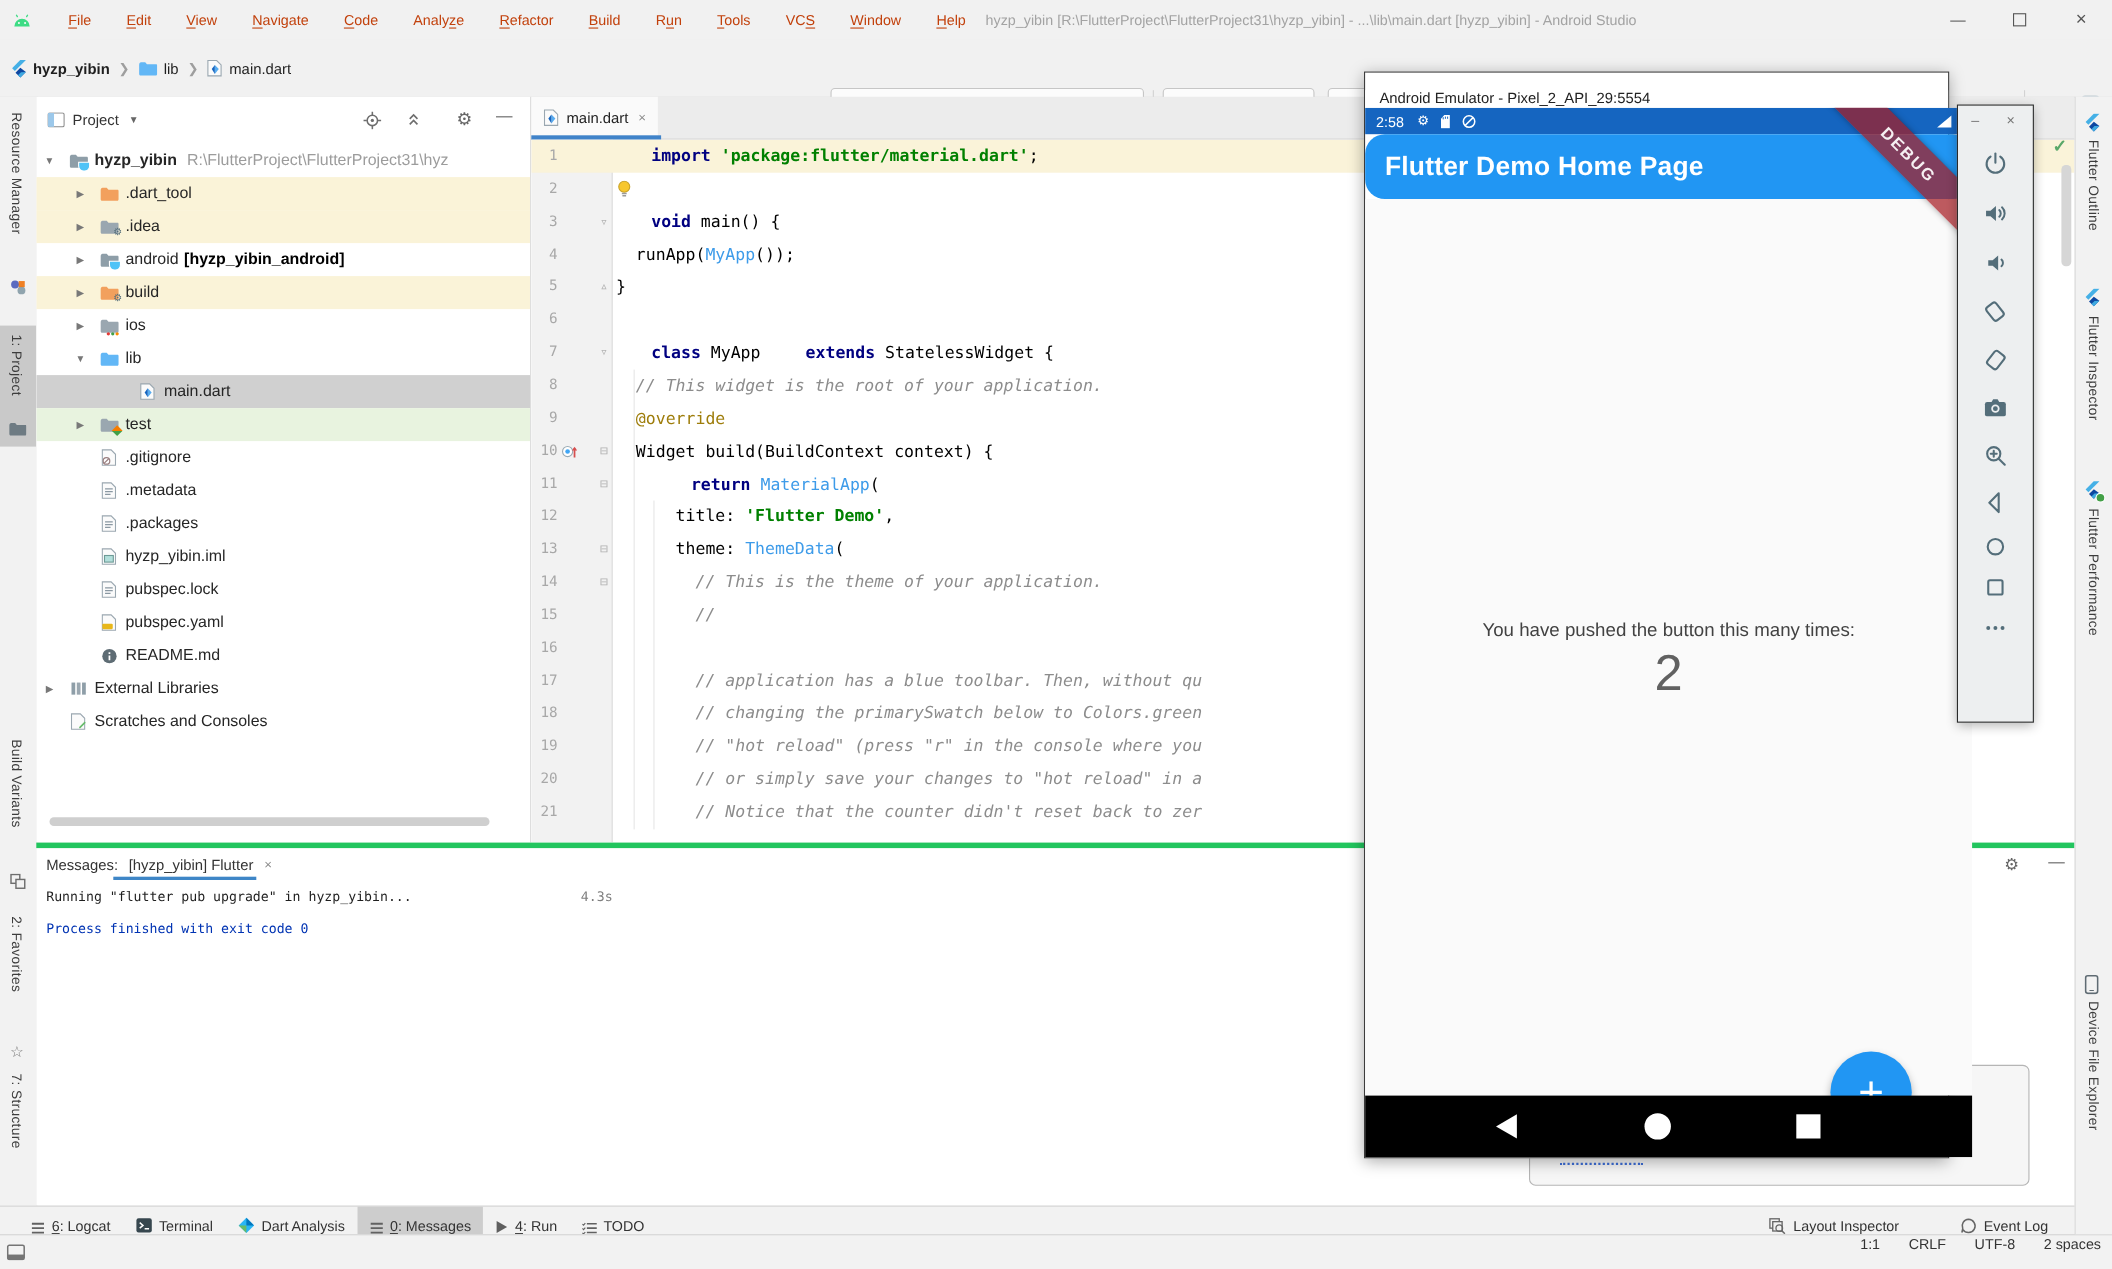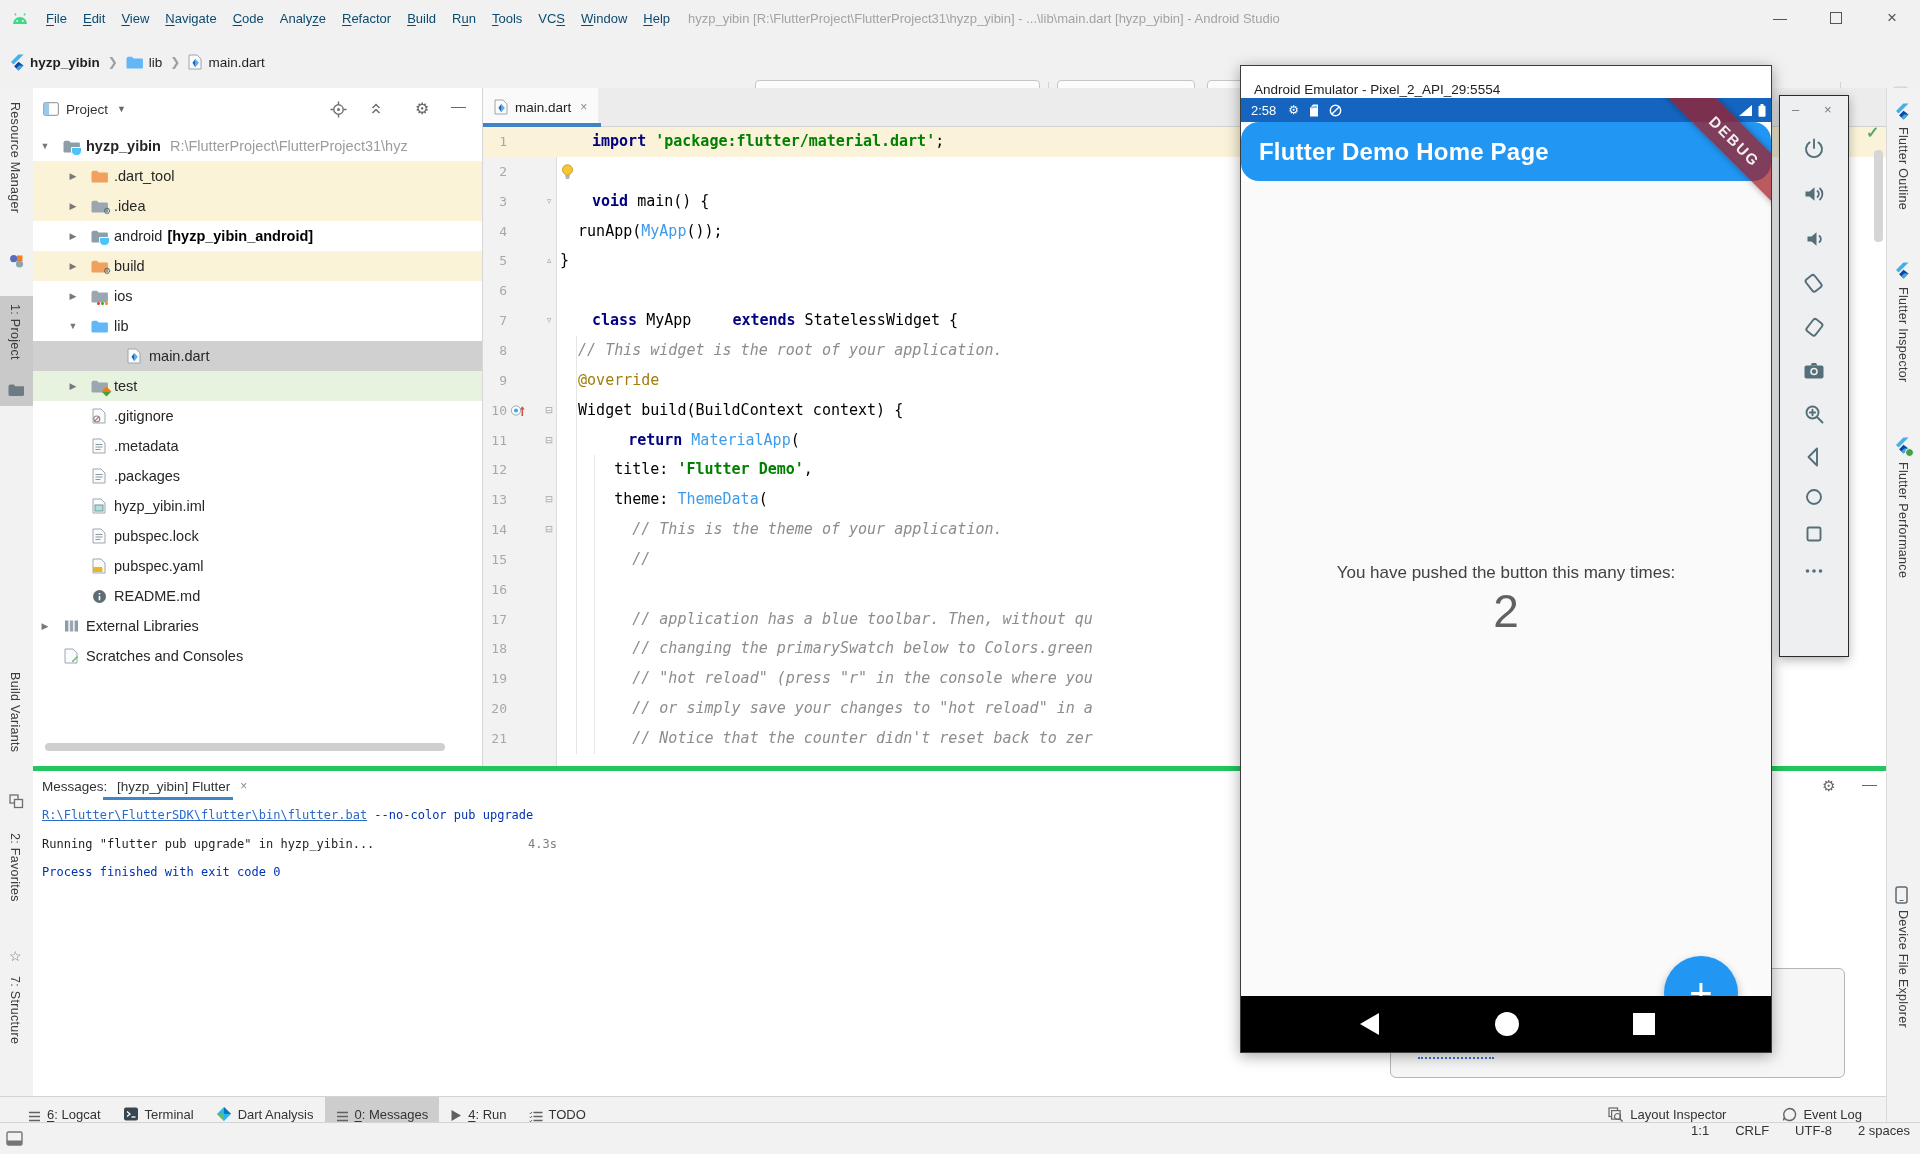--- a/index.html
+++ b/index.html
@@ -12,7 +12,7 @@
   
   #menubar{left:0;top:0;width:1920px;height:36px;display:flex;align-items:center;background:#f1f1f1;}
   #android-logo{margin:0 8px 0 10px;}
-  .menu-item{padding:0 8px;font-size:13px;color:#0c4a6e;cursor:default;}
+  .menu-item{padding:0 8px;font-size:13px;color:#c2410c;cursor:default;margin-left:16px;}
   #win-title{flex:1;margin-left:10px;font-size:13px;color:#a3a3a3;white-space:nowrap;overflow:hidden;}
   .winbtn{width:56px;height:36px;display:flex;align-items:center;justify-content:center;color:#555;font-size:14px;}
   .winbtn .sq{width:10px;height:10px;border:1.4px solid #555;}

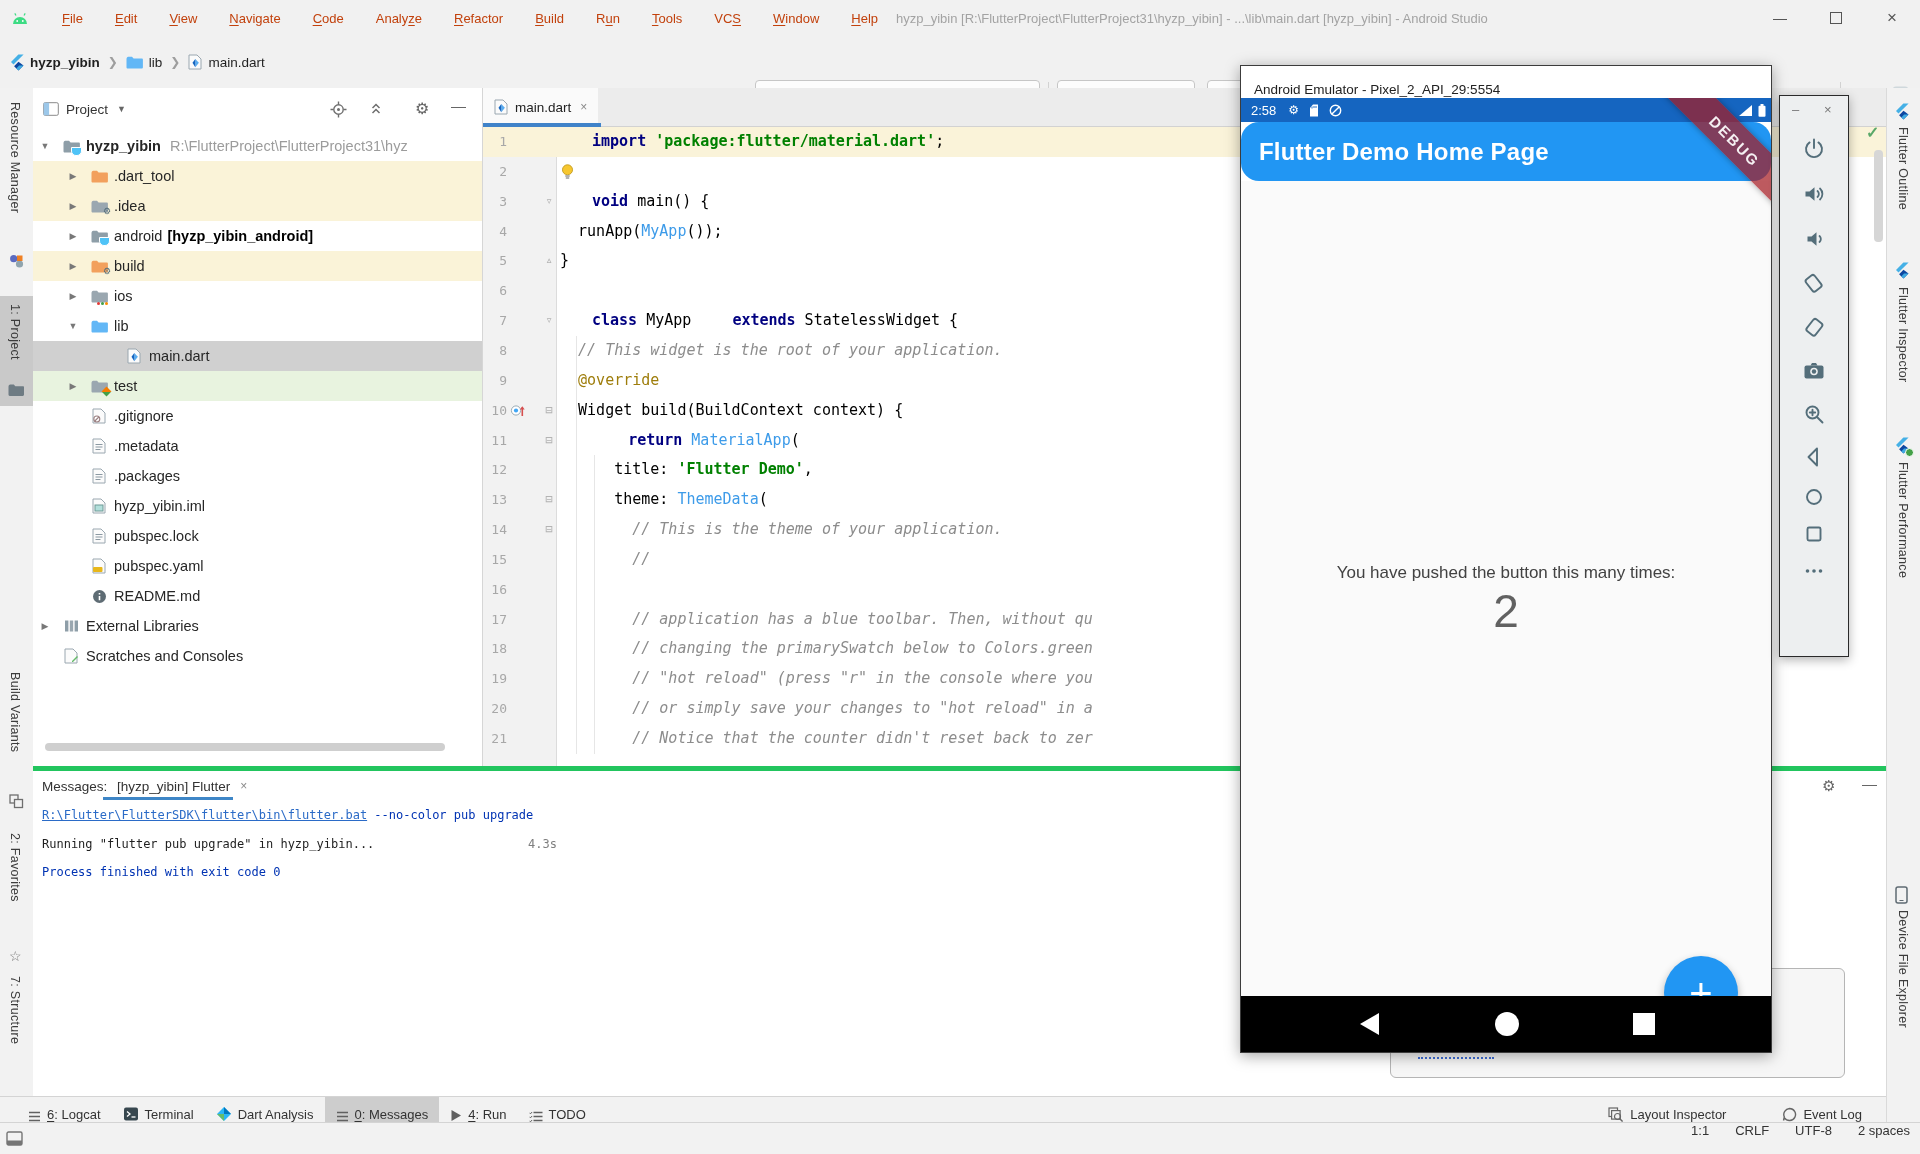--- a/index.html
+++ b/index.html
@@ -108,7 +108,7 @@
   #emulator{left:1240px;top:65px;width:532px;height:988px;background:#fff;z-index:10;border:1px solid #3c3c3c;
             box-shadow:0 3px 14px rgba(0,0,0,.35);box-sizing:border-box;}
   #emu-titlebar{position:absolute;left:0;top:0;width:100%;height:32px;background:#fff;display:flex;align-items:flex-start;padding-left:13px;font-size:13.5px;color:#222;box-sizing:border-box;margin-top:16px;}
-  #emu-screen{position:absolute;left:0;top:32px;width:530px;height:954px;overflow:hidden;}
+  #emu-screen{position:absolute;left:0;top:32px;width:530px;height:954px;overflow:hidden;padding-left:22px;}
   #emu-statusbar{position:absolute;left:0;top:0;width:100%;height:24px;display:flex;align-items:center;color:#fff;}
   #emu-time{font-size:13px;margin-left:10px;margin-right:12px;}
   .sb-ico{margin-right:10px;display:flex;}

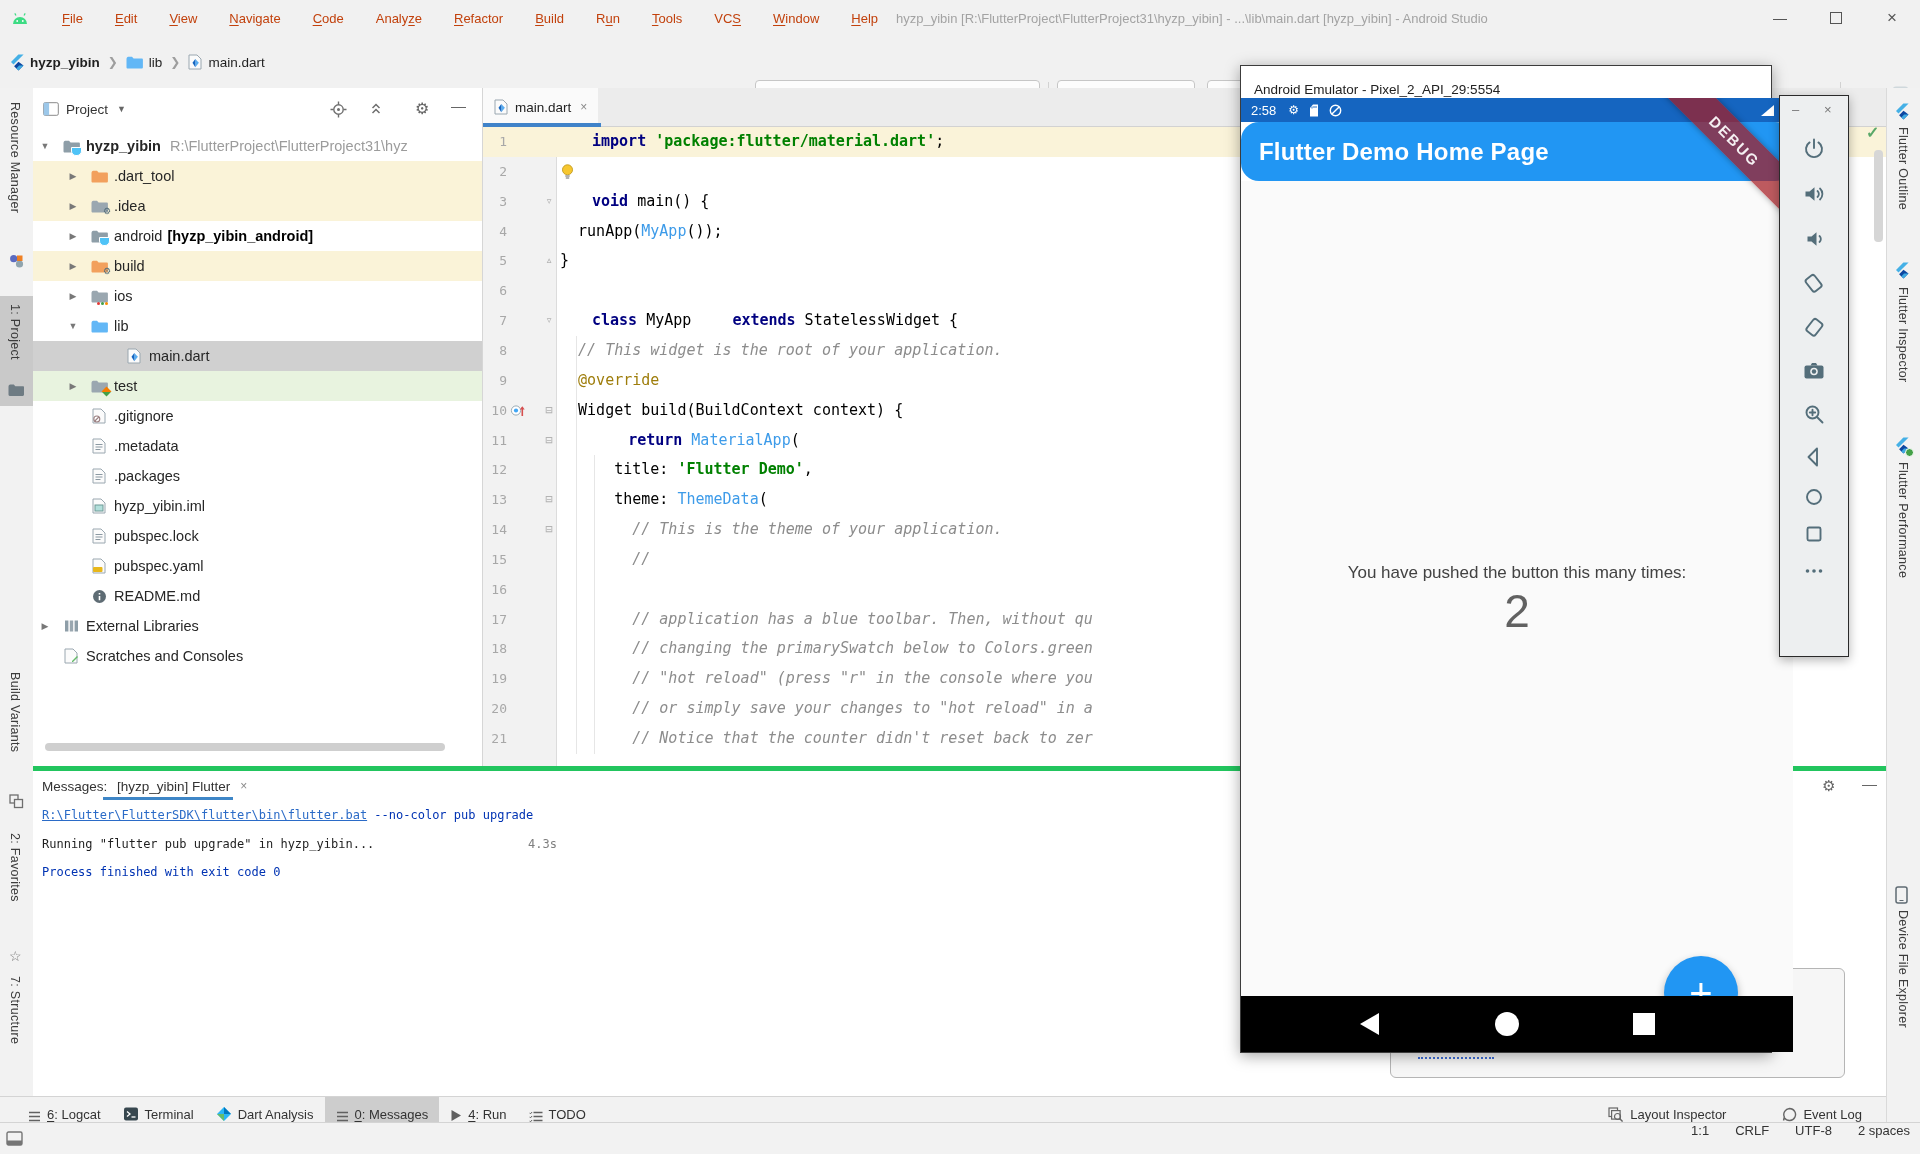--- a/index.html
+++ b/index.html
@@ -561,7 +561,6 @@
     <span id="msg-gear">⚙</span>
     <span id="msg-dash">—</span>
     <div id="console">
-        <div class="con-line"><span class="con-link">R:\Flutter\FlutterSDK\flutter\bin\flutter.bat</span><span class="con-sys"> --no-color pub upgrade</span></div>
         <div class="con-line"><span class="con-plain">Running "flutter pub upgrade" in hyzp_yibin...</span><span class="con-time">4.3s</span></div>
         <div class="con-line"><span class="con-sys">Process finished with exit code 0</span></div>
       </div>

